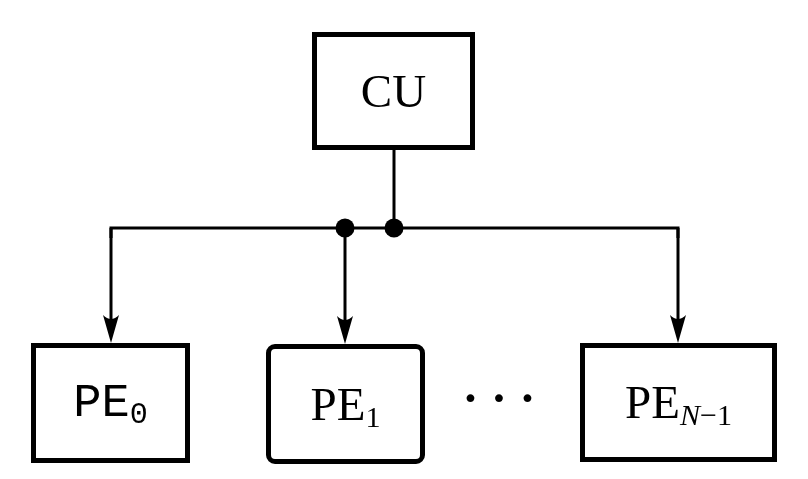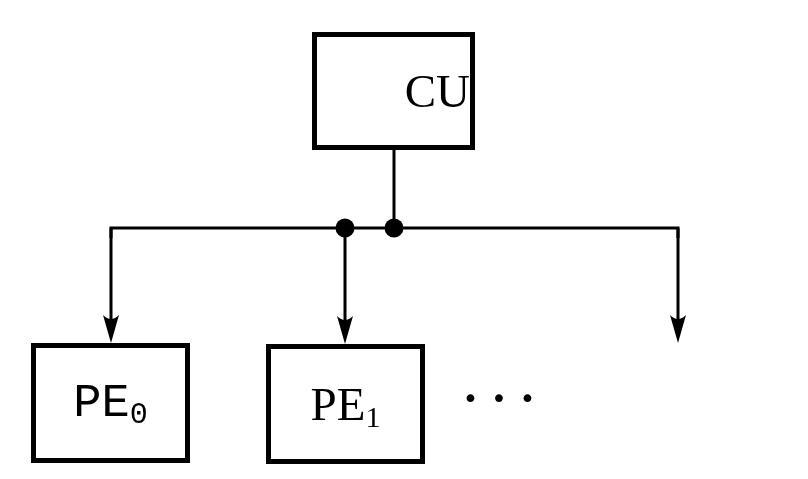--- a/index.html
+++ b/index.html
@@ -44,7 +44,7 @@
     line-height: 1;
     white-space: nowrap;
   }
-  .box.cu   { left: 312px; top: 32px;  width: 163px; height: 118px; justify-content: flex-end; }
+  .box.cu   { left: 312px; top: 32px;  width: 163px; height: 118px; }
   .box.pe0  { left: 31px;  top: 343px; width: 159px; height: 120px; font-family: Liberation Mono, monospace; }
   .box.pe1  { left: 266px; top: 344px; width: 159px; height: 120px; }
   .box.pen  { left: 580px; top: 343px; width: 197px; height: 119px; }

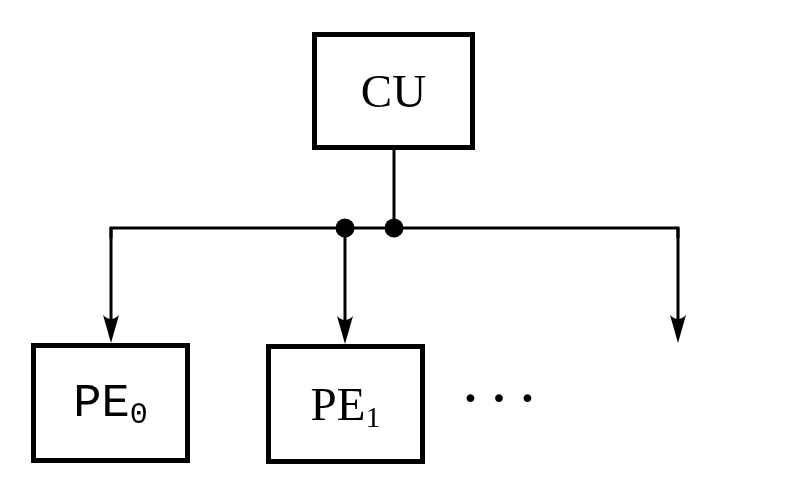--- a/index.html
+++ b/index.html
@@ -46,7 +46,7 @@
   }
   .box.cu   { left: 312px; top: 32px;  width: 163px; height: 118px; }
   .box.pe0  { left: 31px;  top: 343px; width: 159px; height: 120px; font-family: Liberation Mono, monospace; }
-  .box.pe1  { left: 266px; top: 344px; width: 159px; height: 120px; }
+  .box.pe1  { left: 266px; top: 344px; width: 159px; height: 120px; border-radius: 9px; }
   .box.pen  { left: 580px; top: 343px; width: 197px; height: 119px; }
   .box sub {
     font-size: 0.64em;

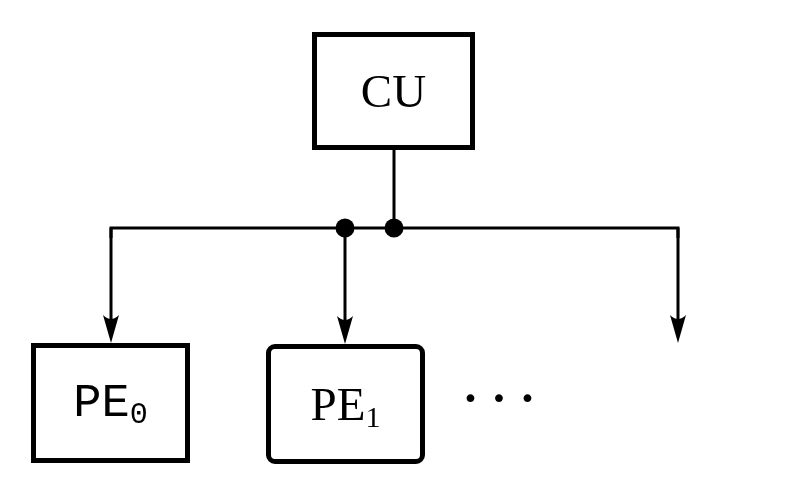--- a/index.html
+++ b/index.html
@@ -117,6 +117,9 @@
 
   <div class="ellipsis">• • •</div>
 
+  <div class="box pen">
+    <span><span>PE</span><sub><span class="it">N</span><span>−1</span></sub></span>
+  </div>
 
 </div>
 

